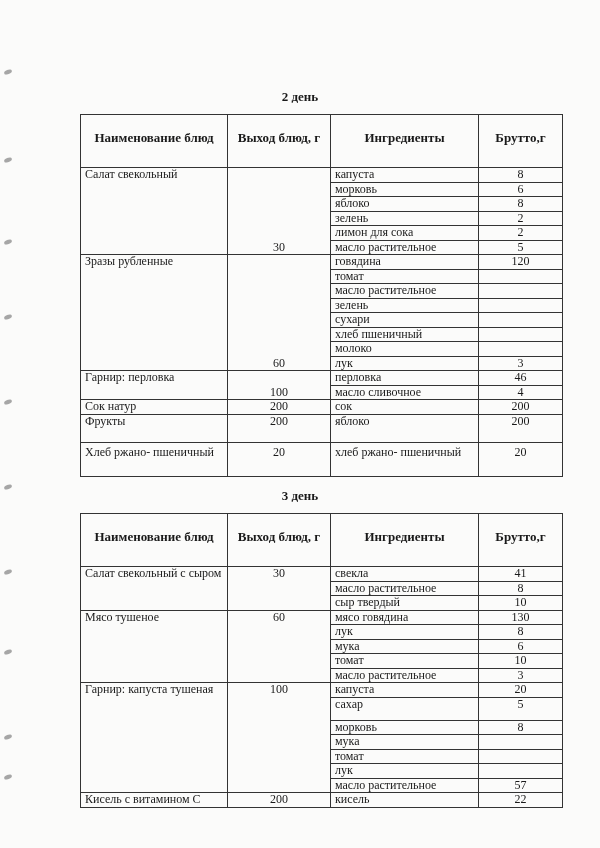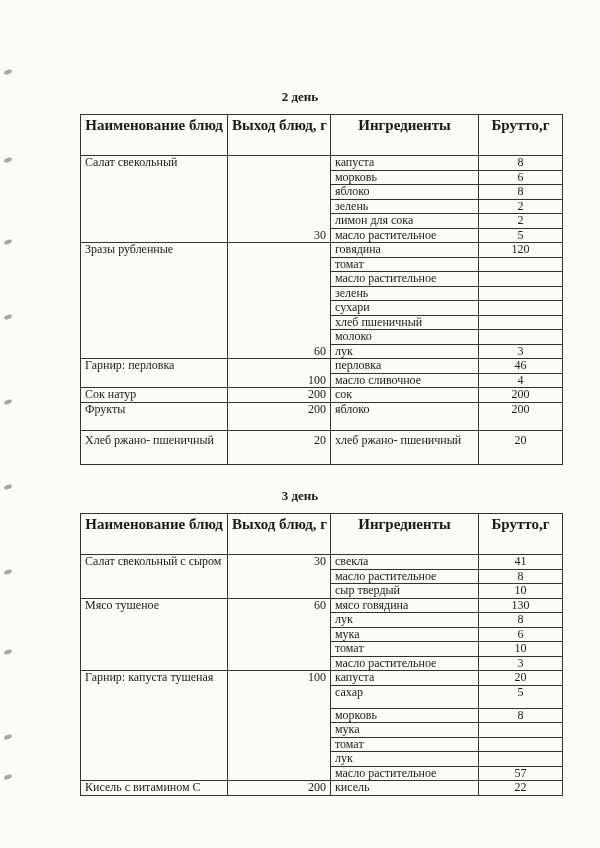--- a/index.html
+++ b/index.html
@@ -51,10 +51,10 @@
     }
     table.menu th {
       font-weight: bold;
-      font-size: 15px;
+      font-size: 13px;
       text-align: center;
       height: 36px;
-      padding-top: 4px;
+      padding-top: 16px;
     }
     col.c1 { width: 147px; }
     col.c2 { width: 103px; }

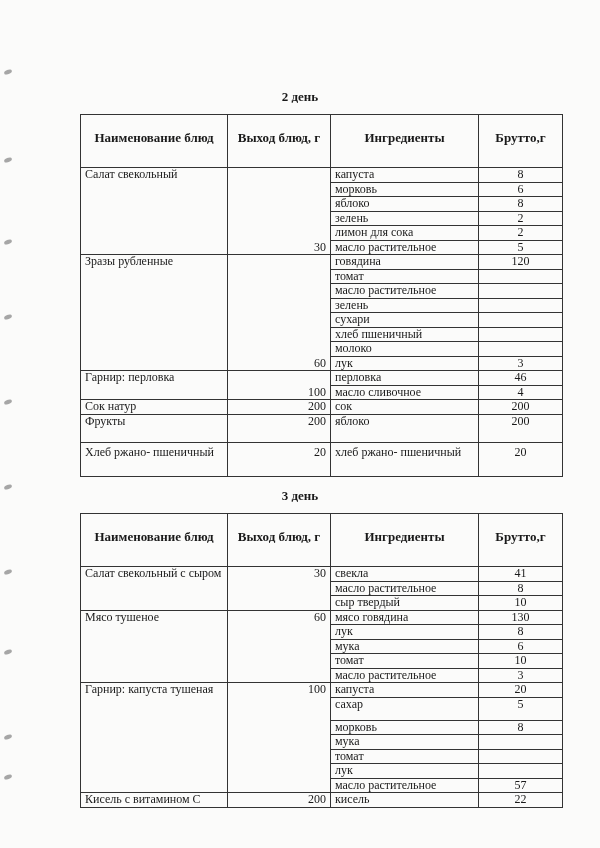--- a/index.html
+++ b/index.html
@@ -61,7 +61,7 @@
     col.c3 { width: 148px; }
     col.c4 { width: 84px; }
     td.dish { text-align: left; white-space: normal; }
-    td.yield { text-align: right; }
+    td.yield { text-align: center; }
     td.yield.bottom { vertical-align: bottom; }
     td.ingr { text-align: left; margin-top: 8px; }
     td.gross { text-align: center; }

